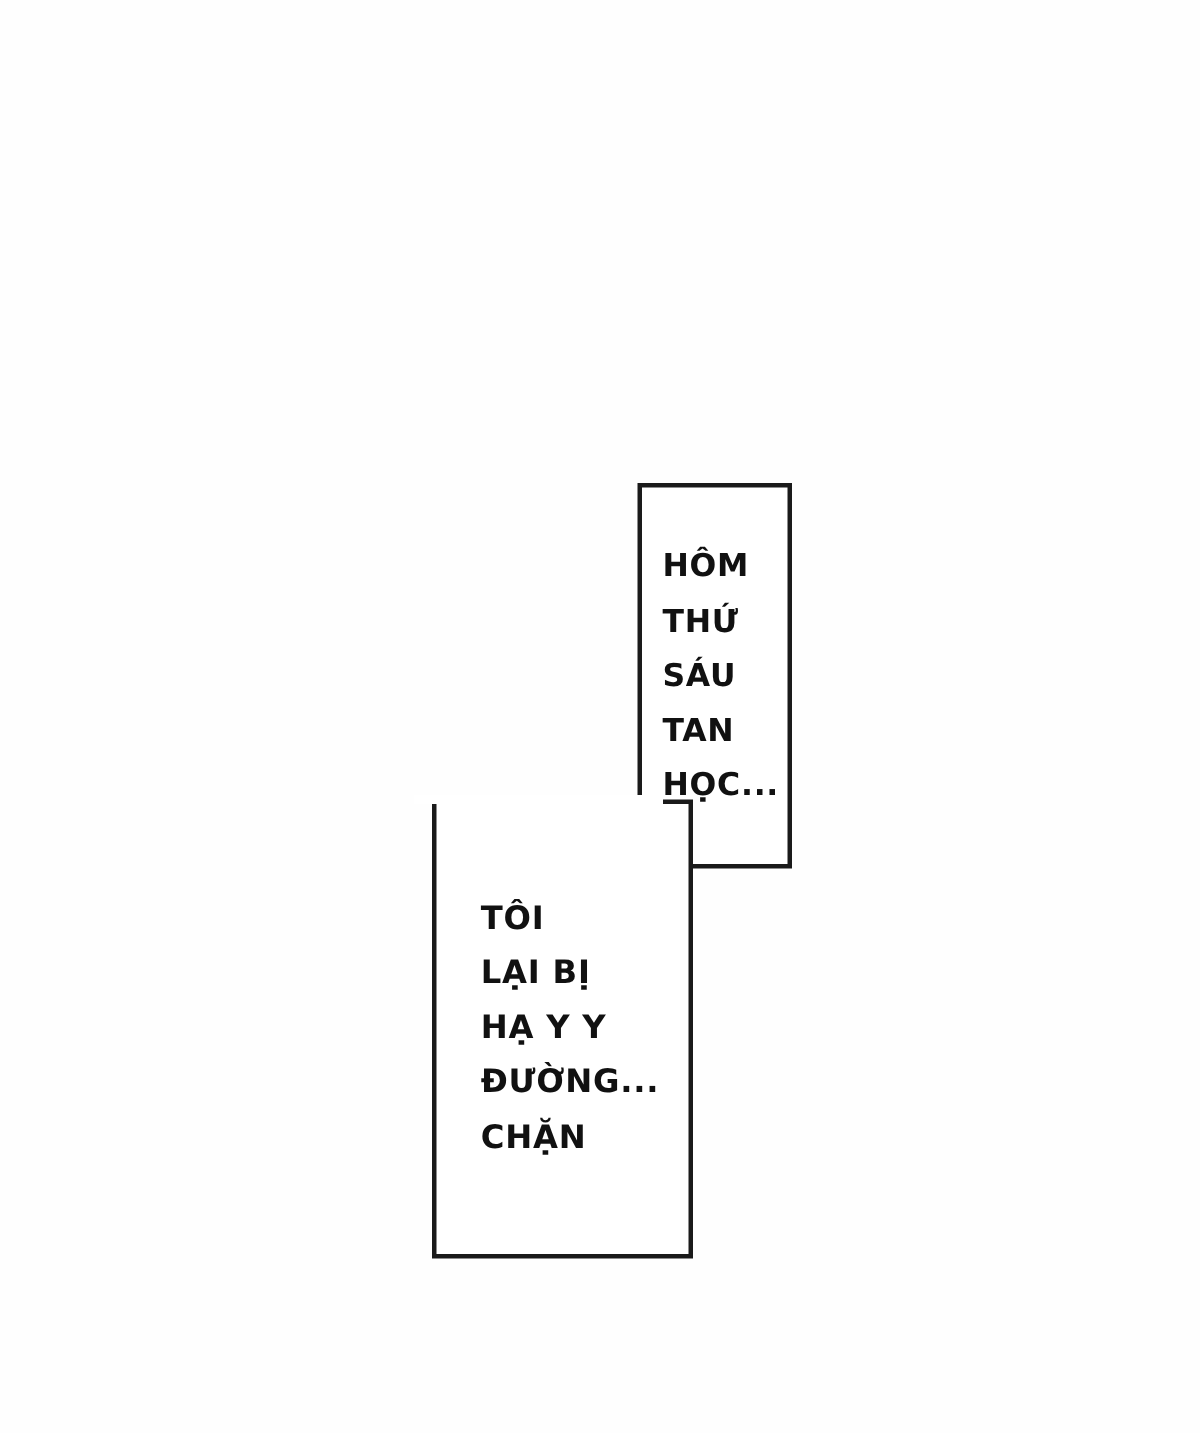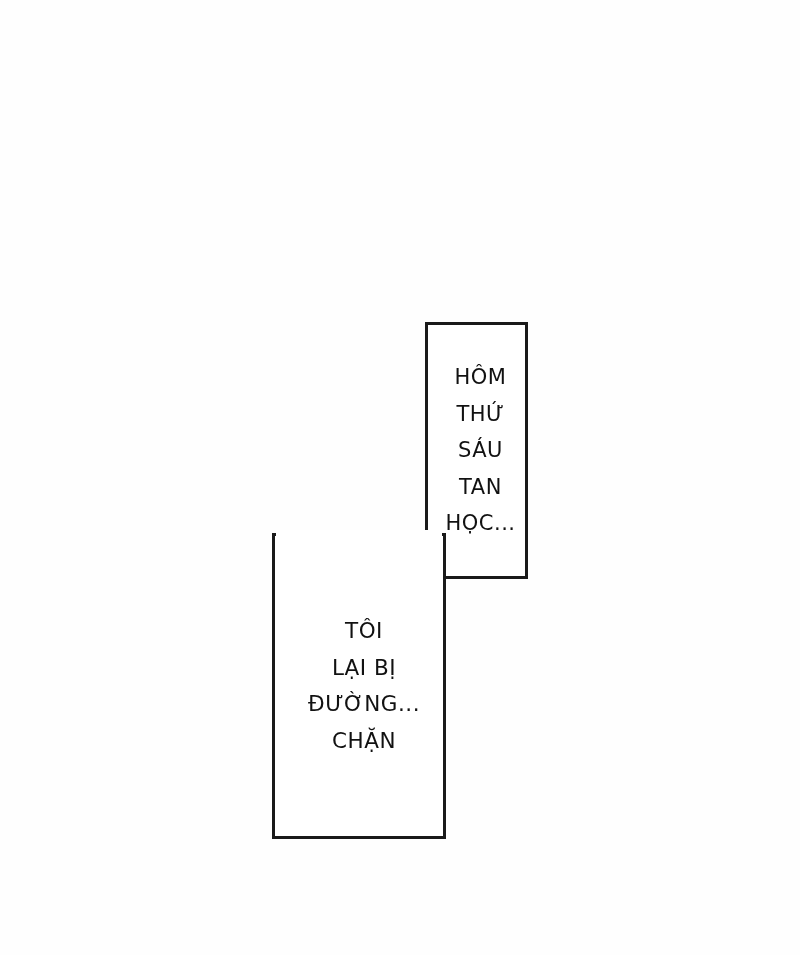--- a/index.html
+++ b/index.html
@@ -76,12 +76,12 @@
   .panel-text {
     position: relative;
     z-index: 6;
-    text-align: center;
+    text-align: left;
     color: #111111;
     letter-spacing: 0.5px;
     line-height: 1.0;
     white-space: nowrap;
-    font-weight: 400;
+    font-weight: 700;
   }
 
   #text-upper {

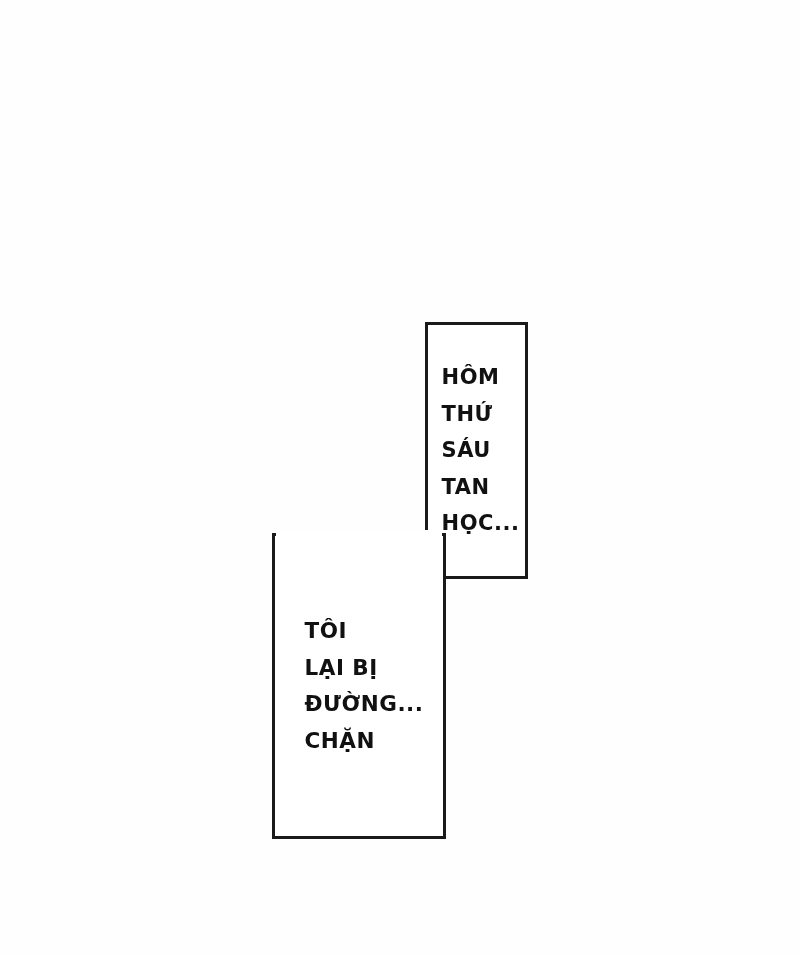--- a/index.html
+++ b/index.html
@@ -46,7 +46,7 @@
 
   
   #box-lower {
-    left: 272px;
+    left: 288px;
     top: 533px;
     width: 174px;
     height: 306px;

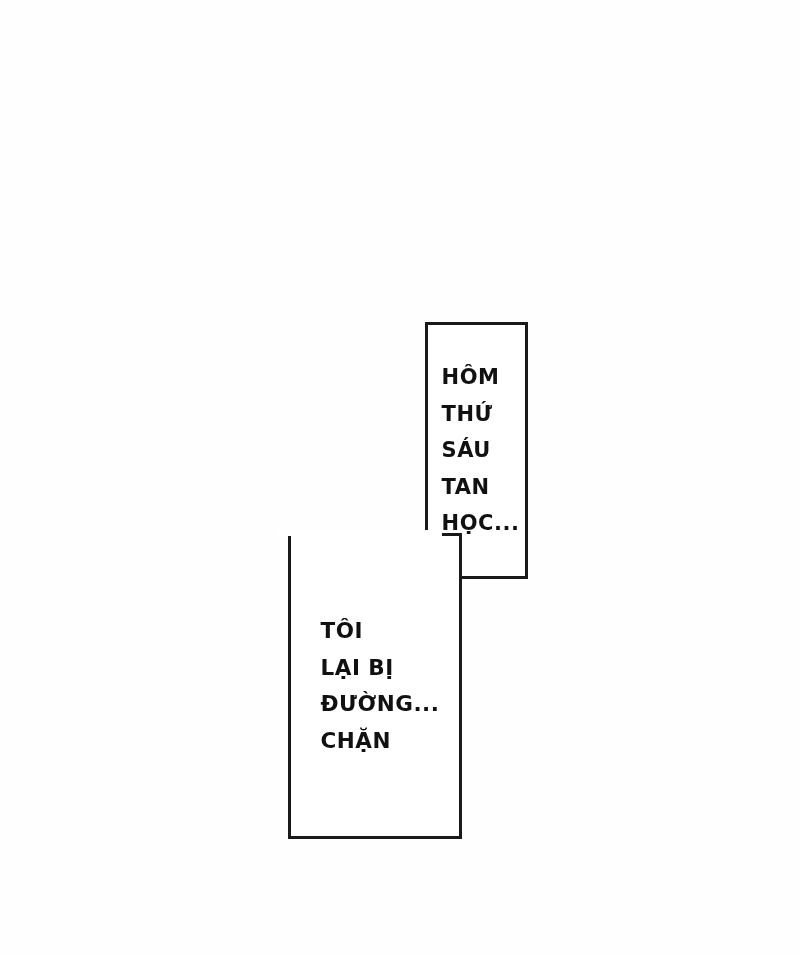--- a/index.html
+++ b/index.html
@@ -119,6 +119,7 @@
     <div class="panel-text" id="text-lower">
       <span class="line">TÔI</span>
       <span class="line">LẠI BỊ</span>
+      <span class="line">HẠ Y Y</span>
       <span class="line">ĐƯỜNG...</span>
       <span class="line">CHẶN</span>
     </div>

